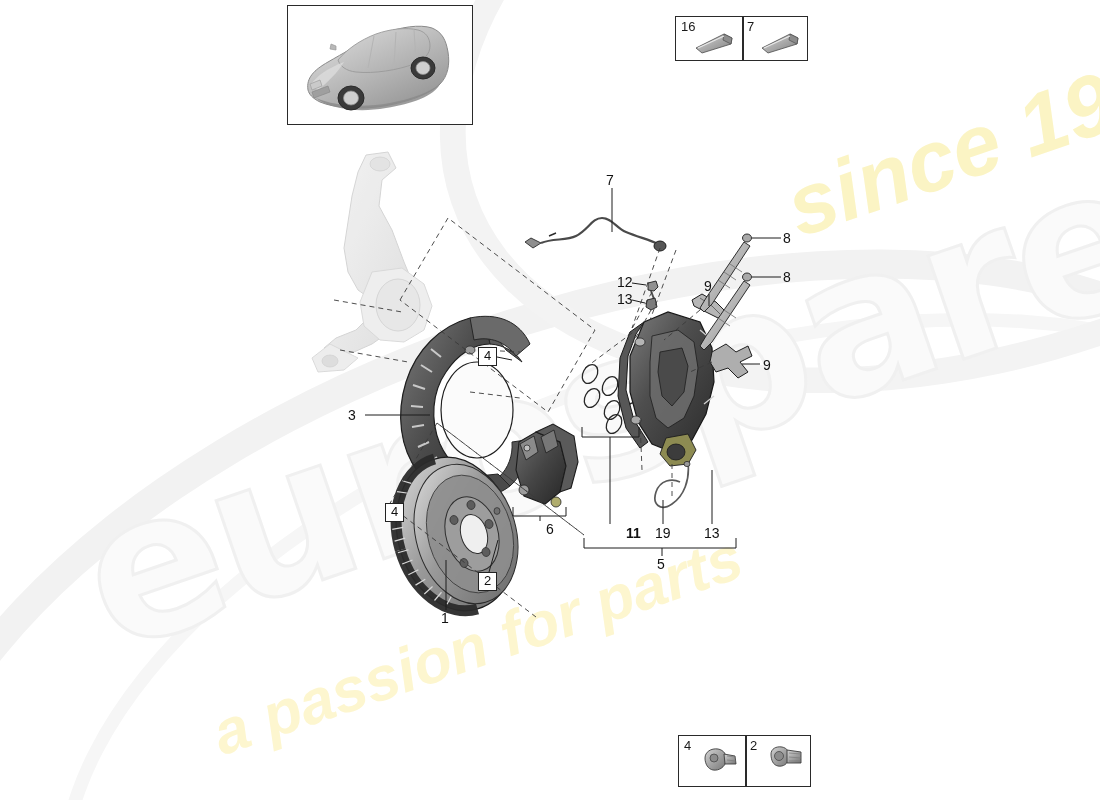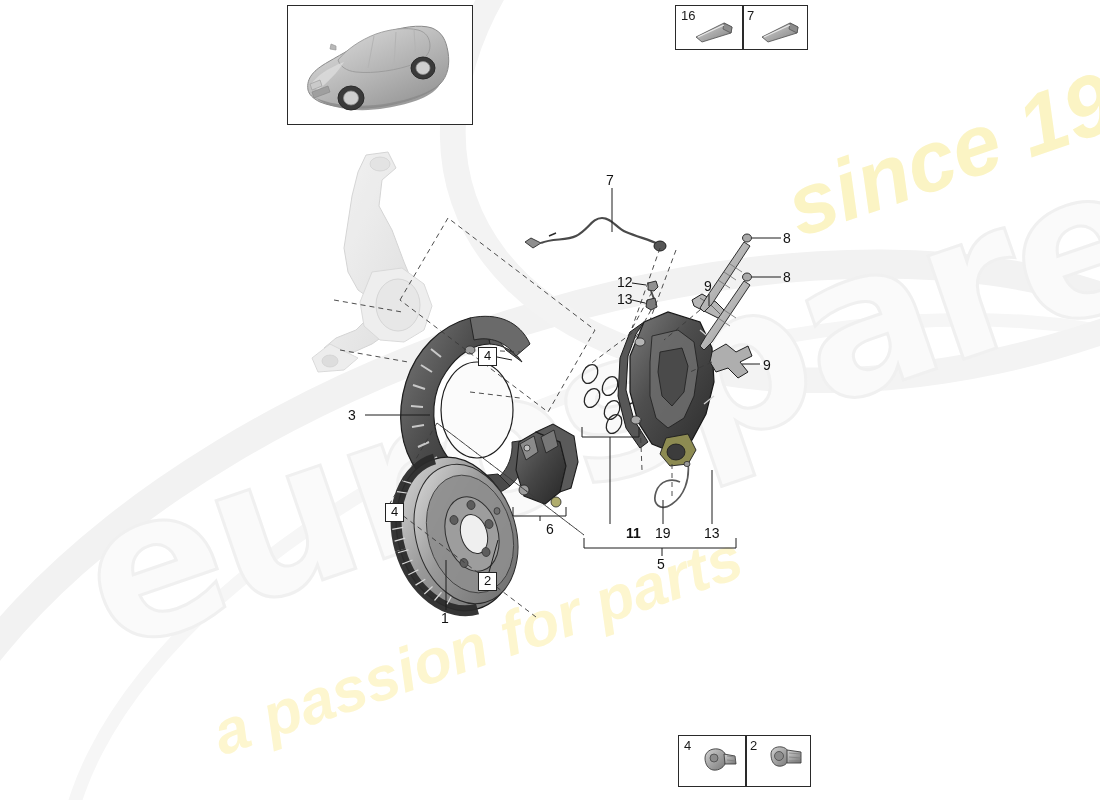--- a/index.html
+++ b/index.html
@@ -106,7 +106,7 @@
     color: #1a1a1a;
   }
   #car-box { left: 287px; top: 5px; width: 186px; height: 120px; }
-  #top-parts-box { left: 675px; top: 5px; width: 133px; height: 45px; padding-left: 34px; }
+  #top-parts-box { left: 675px; top: 16px; width: 133px; height: 45px; padding-left: 34px; }
   #top-parts-divider {
     position: absolute;
     left: 66px; top: 0; width: 1.5px; height: 100%;

